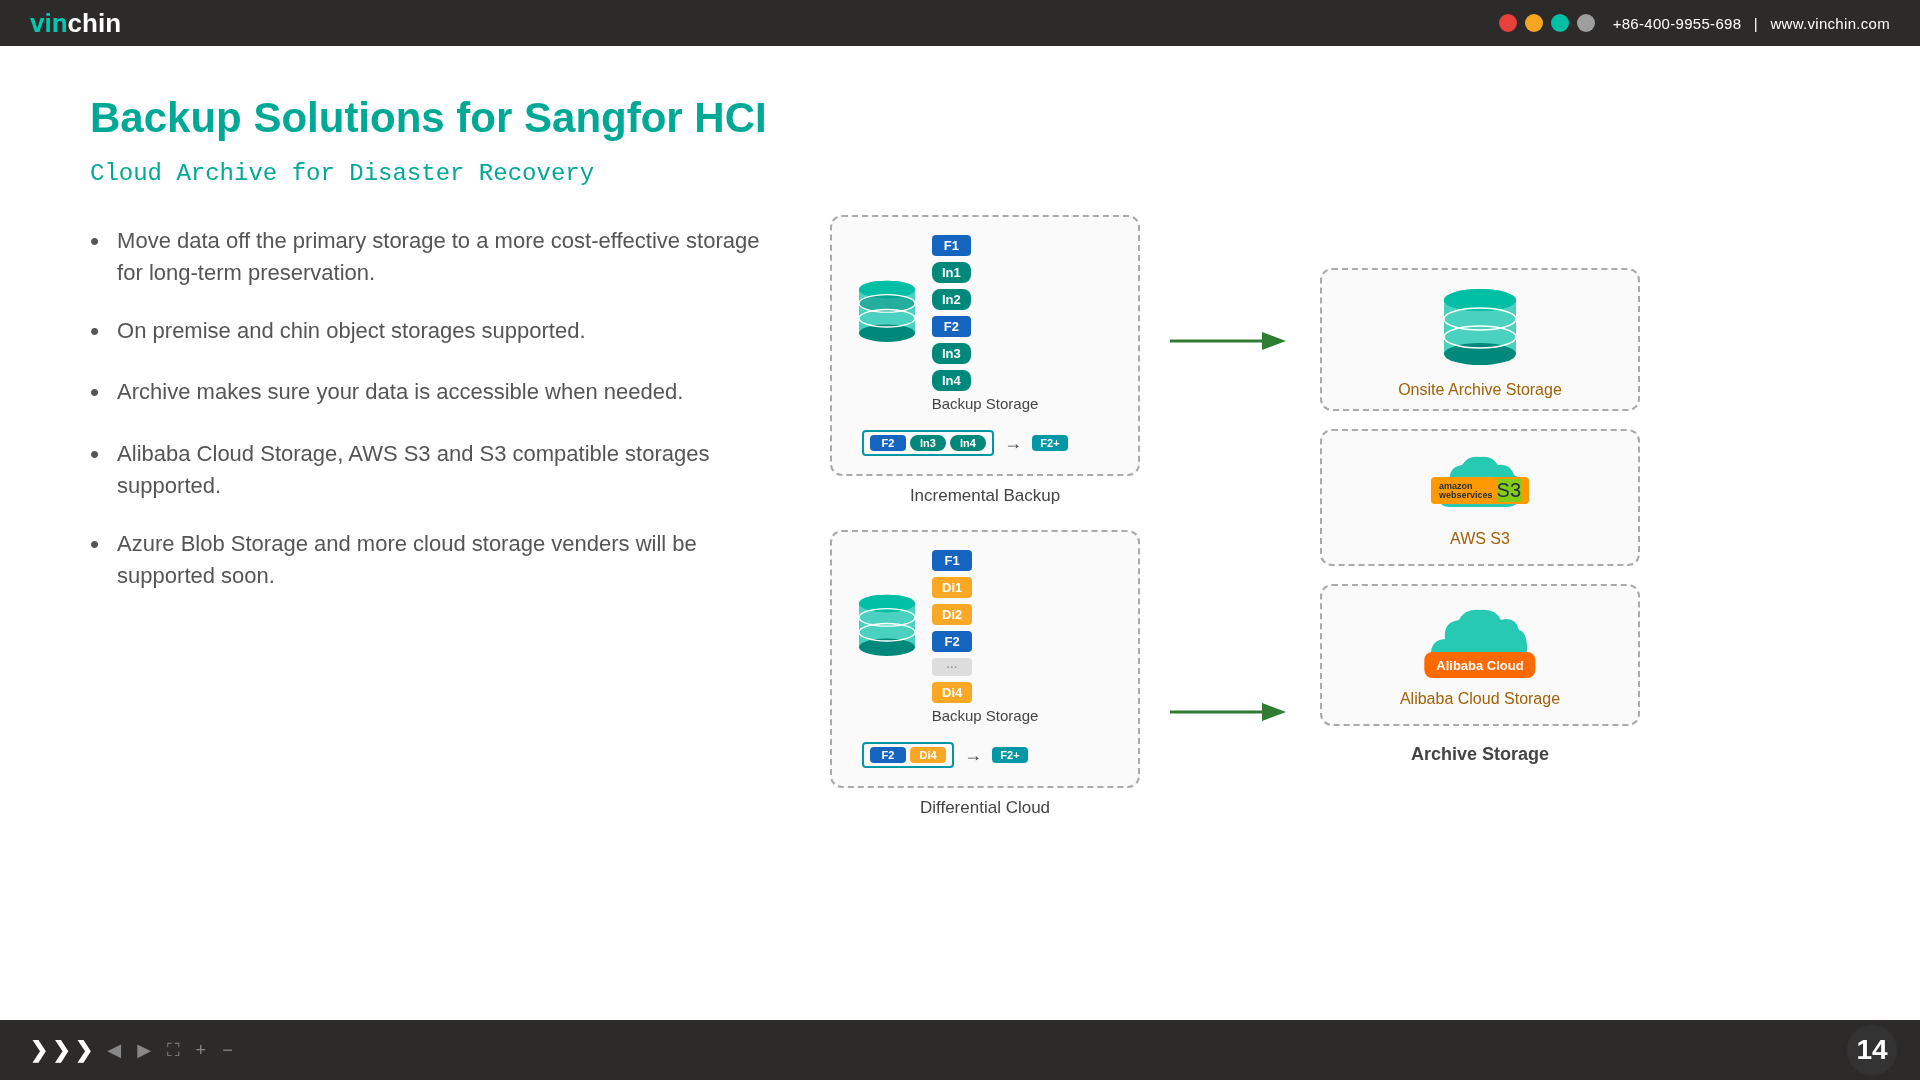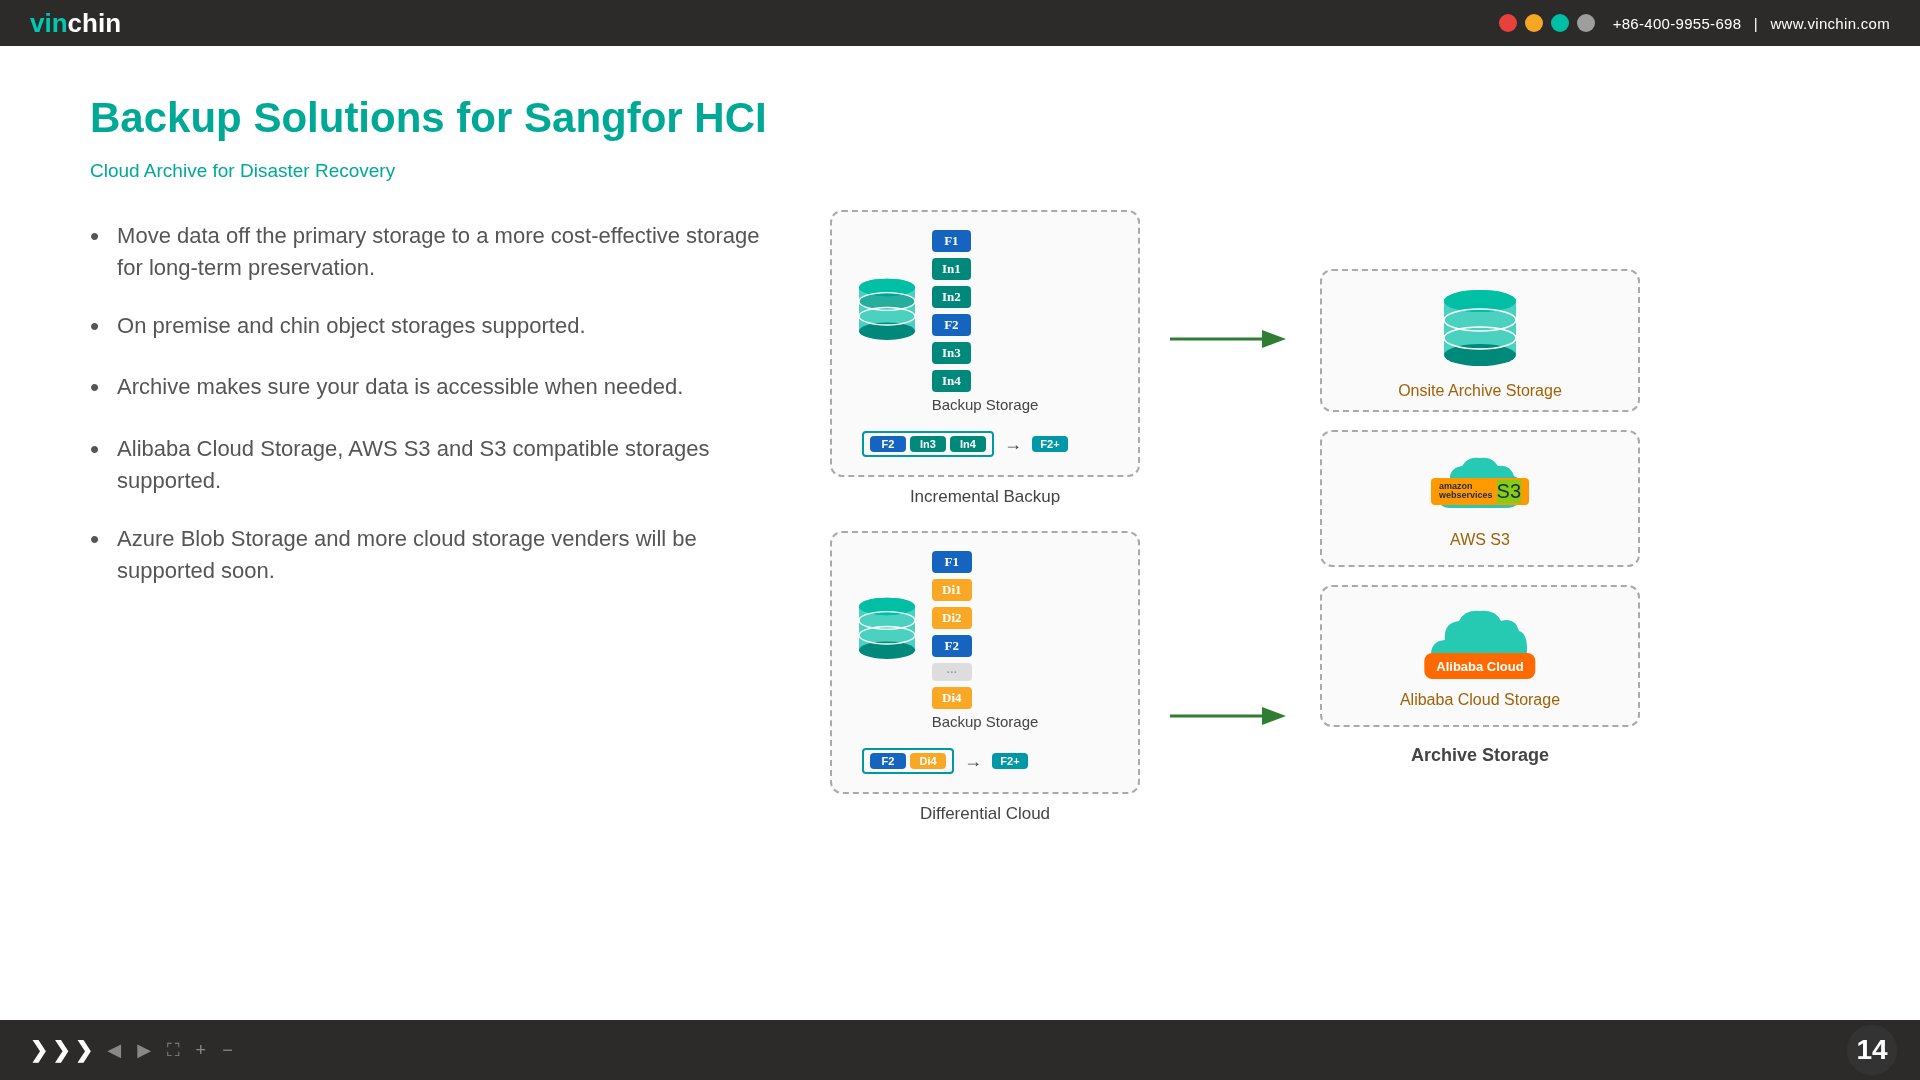--- a/index.html
+++ b/index.html
@@ -63,10 +63,11 @@
       margin-bottom: 18px;
     }
     .page-subtitle {
-      font-size: 19px;
+      font-size: 24px;
       color: #00a896;
       font-weight: 400;
       margin-bottom: 38px;
+      font-family: Liberation Mono, monospace;
     }
 
     .content-area {

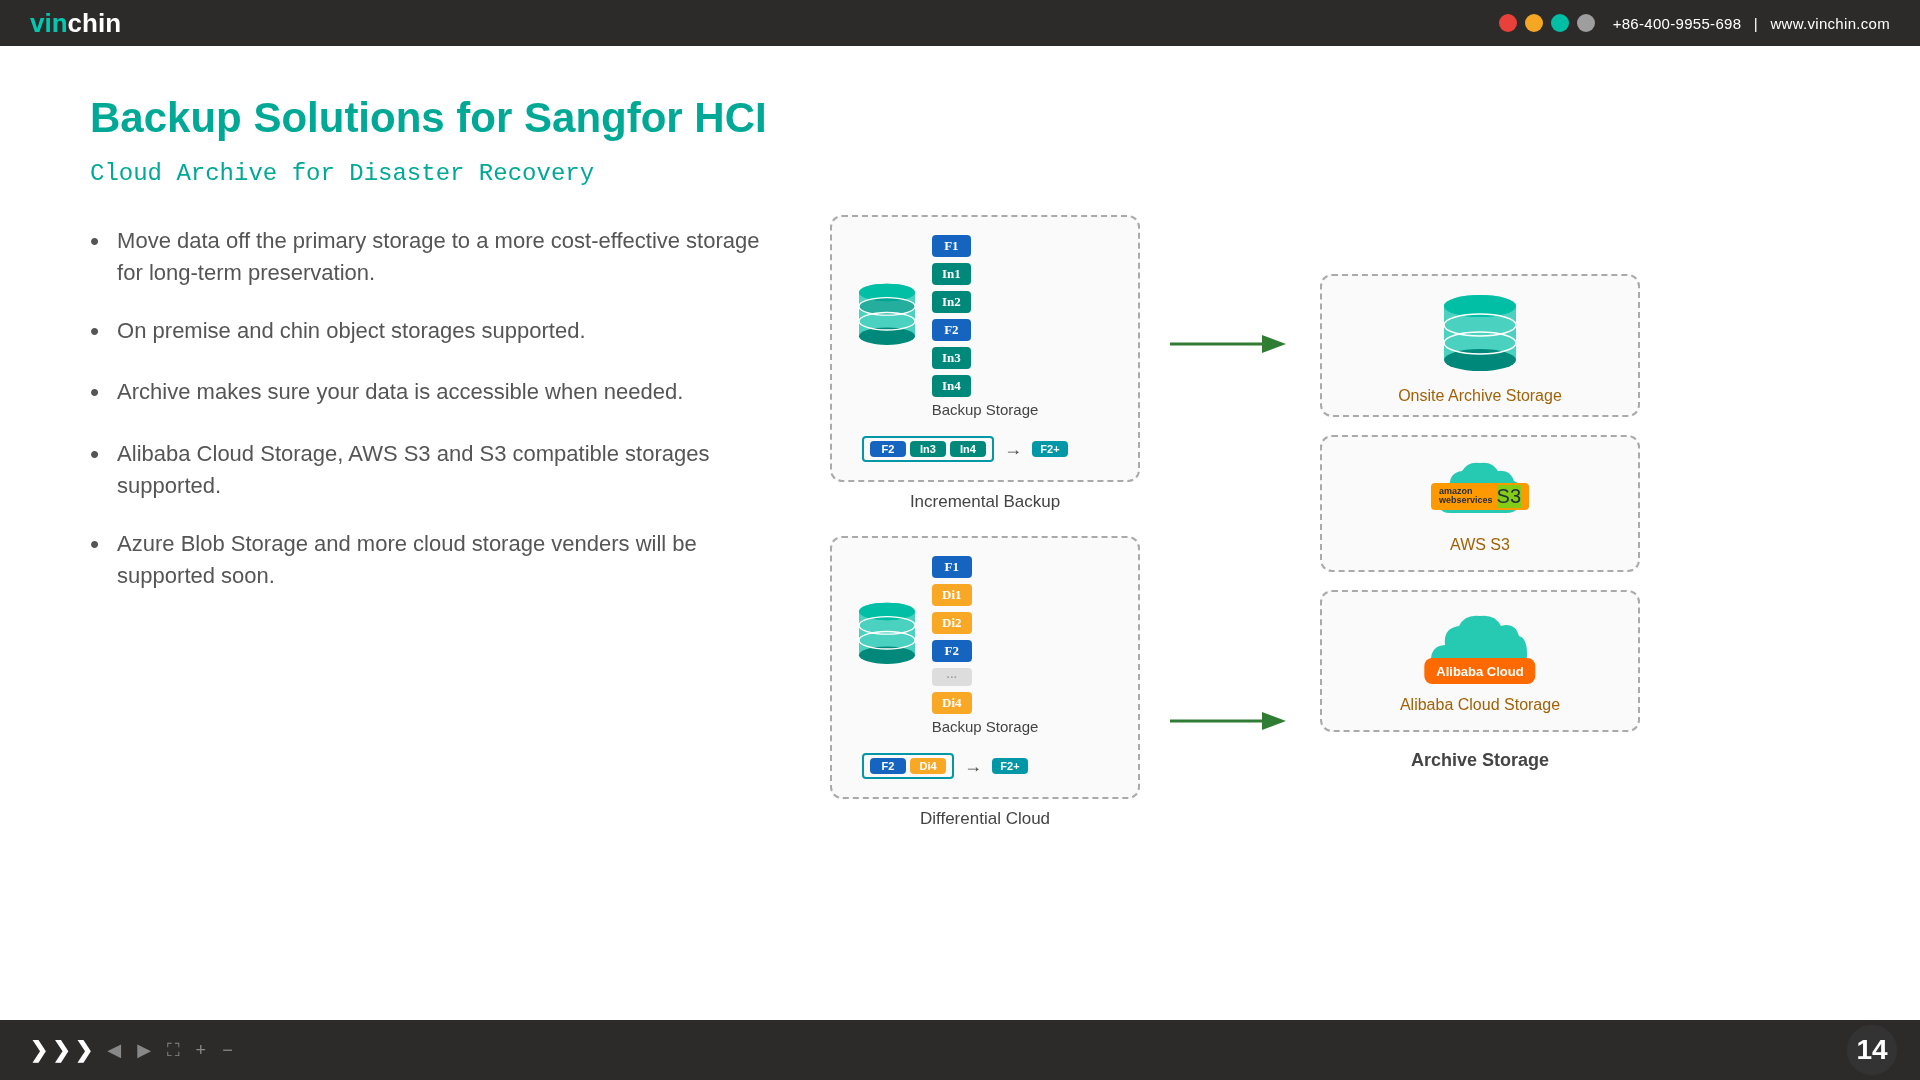--- a/index.html
+++ b/index.html
@@ -150,7 +150,6 @@
       display: flex;
       flex-direction: column;
       gap: 6px;
-      font-family: Liberation Serif, serif;
     }
 
     .tag {

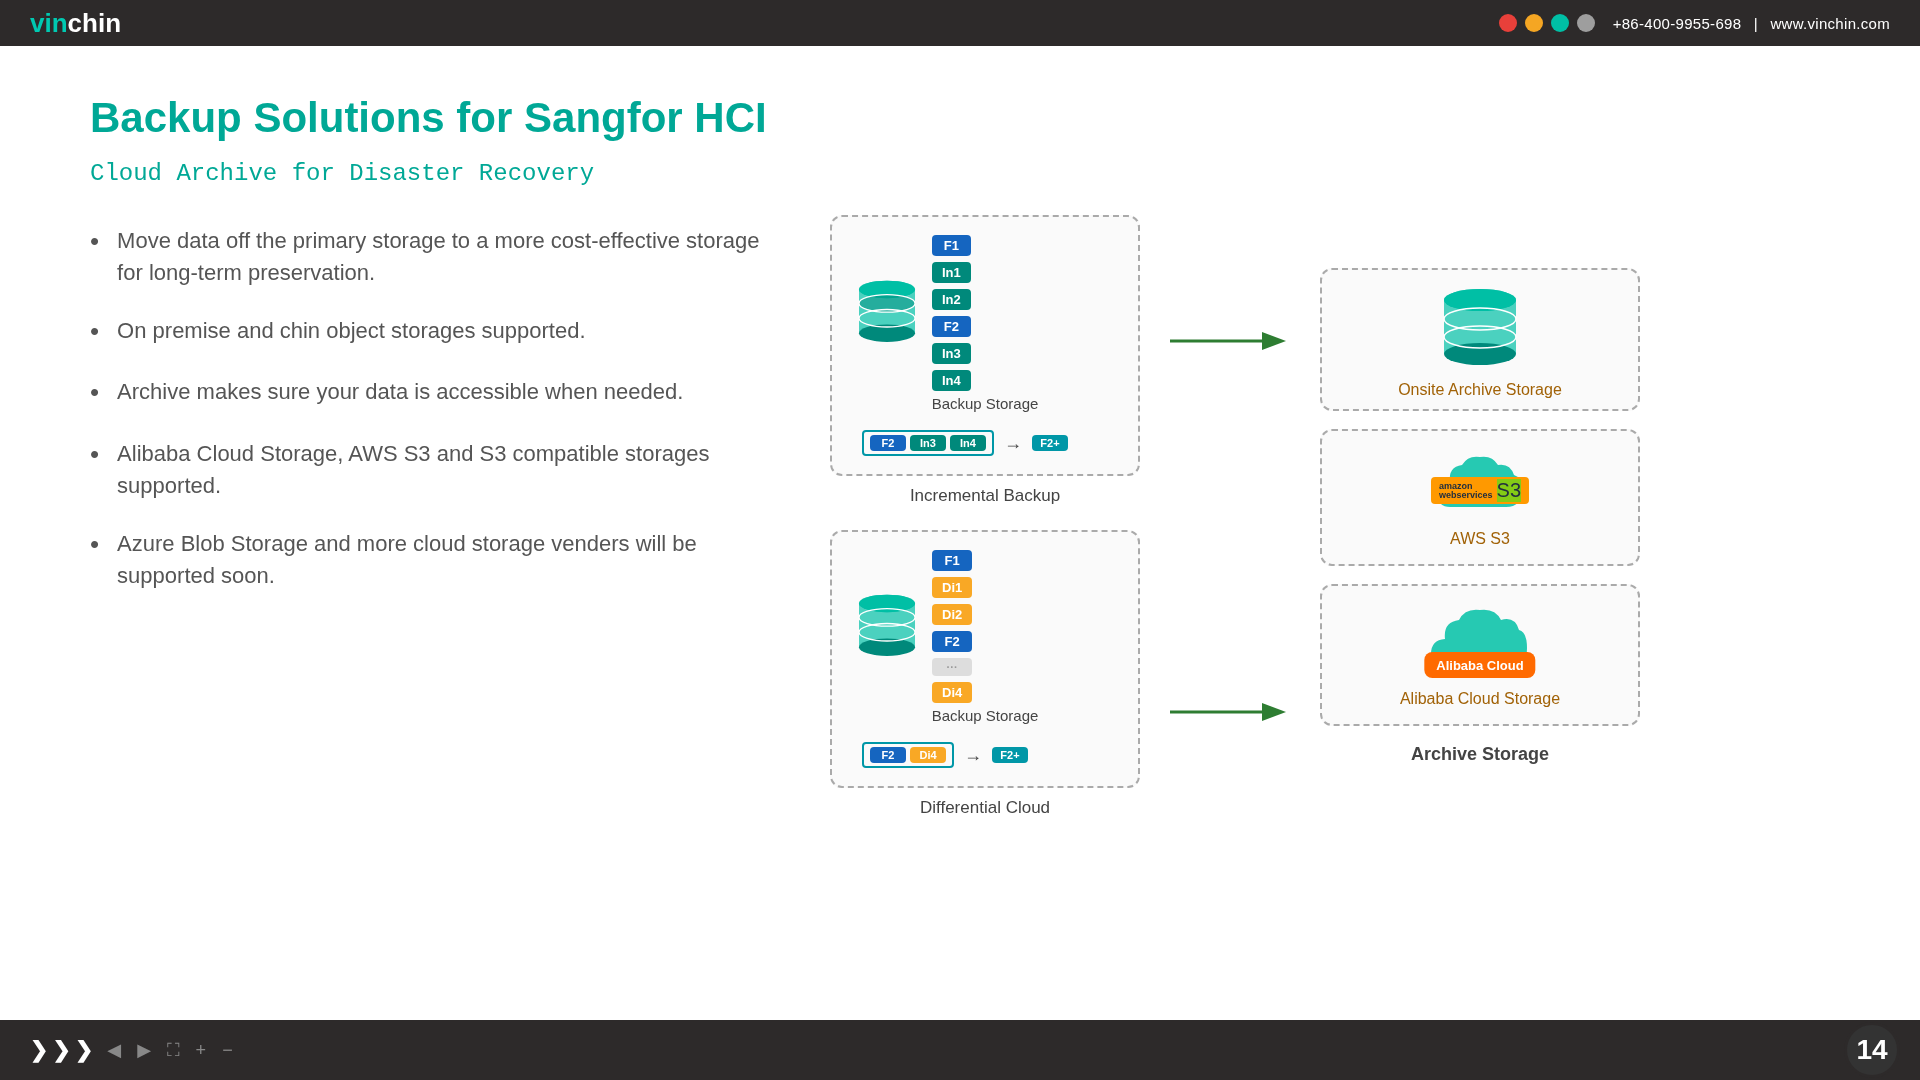--- a/index.html
+++ b/index.html
@@ -162,7 +162,7 @@
       text-align: center;
     }
     .tag-blue { background: #1565c0; }
-    .tag-teal { background: #00897b; }
+    .tag-teal { background: #00897b; border-radius: 8px; }
     .tag-yellow { background: #f9a825; color: #fff; }
     .tag-gray { background: #ccc; color: #555; }
     .tag-cyan { background: #0097a7; }

